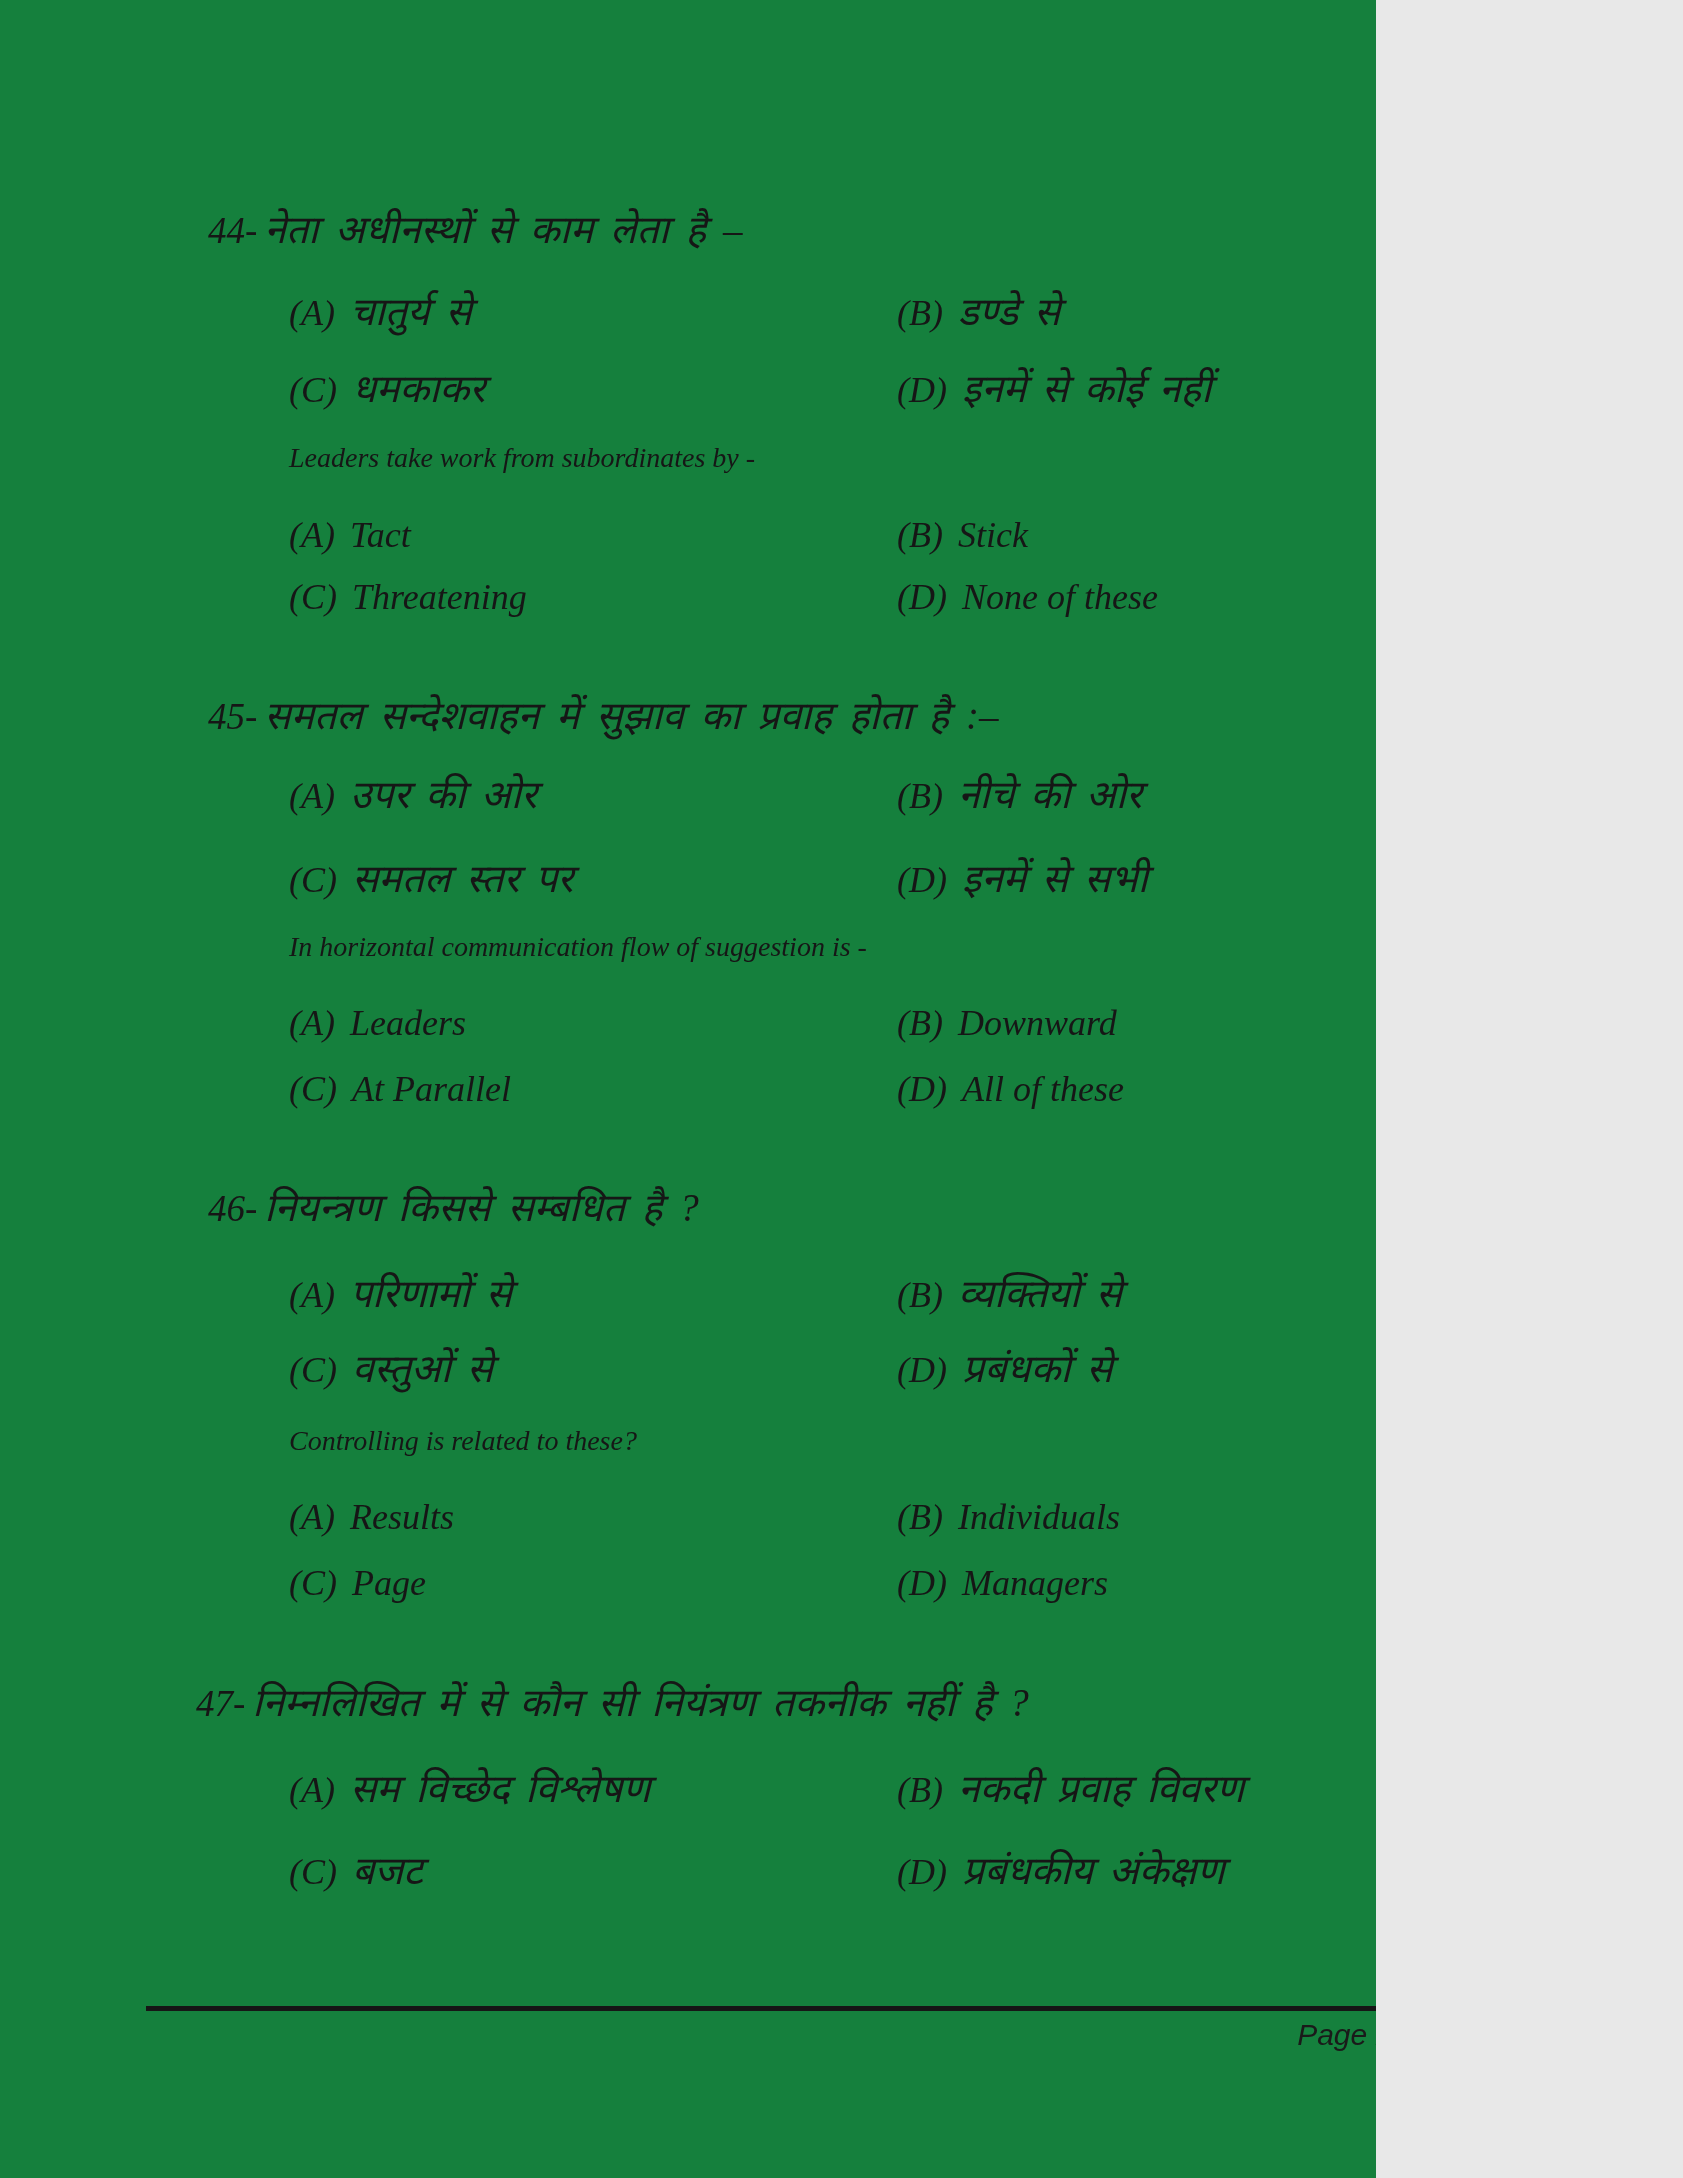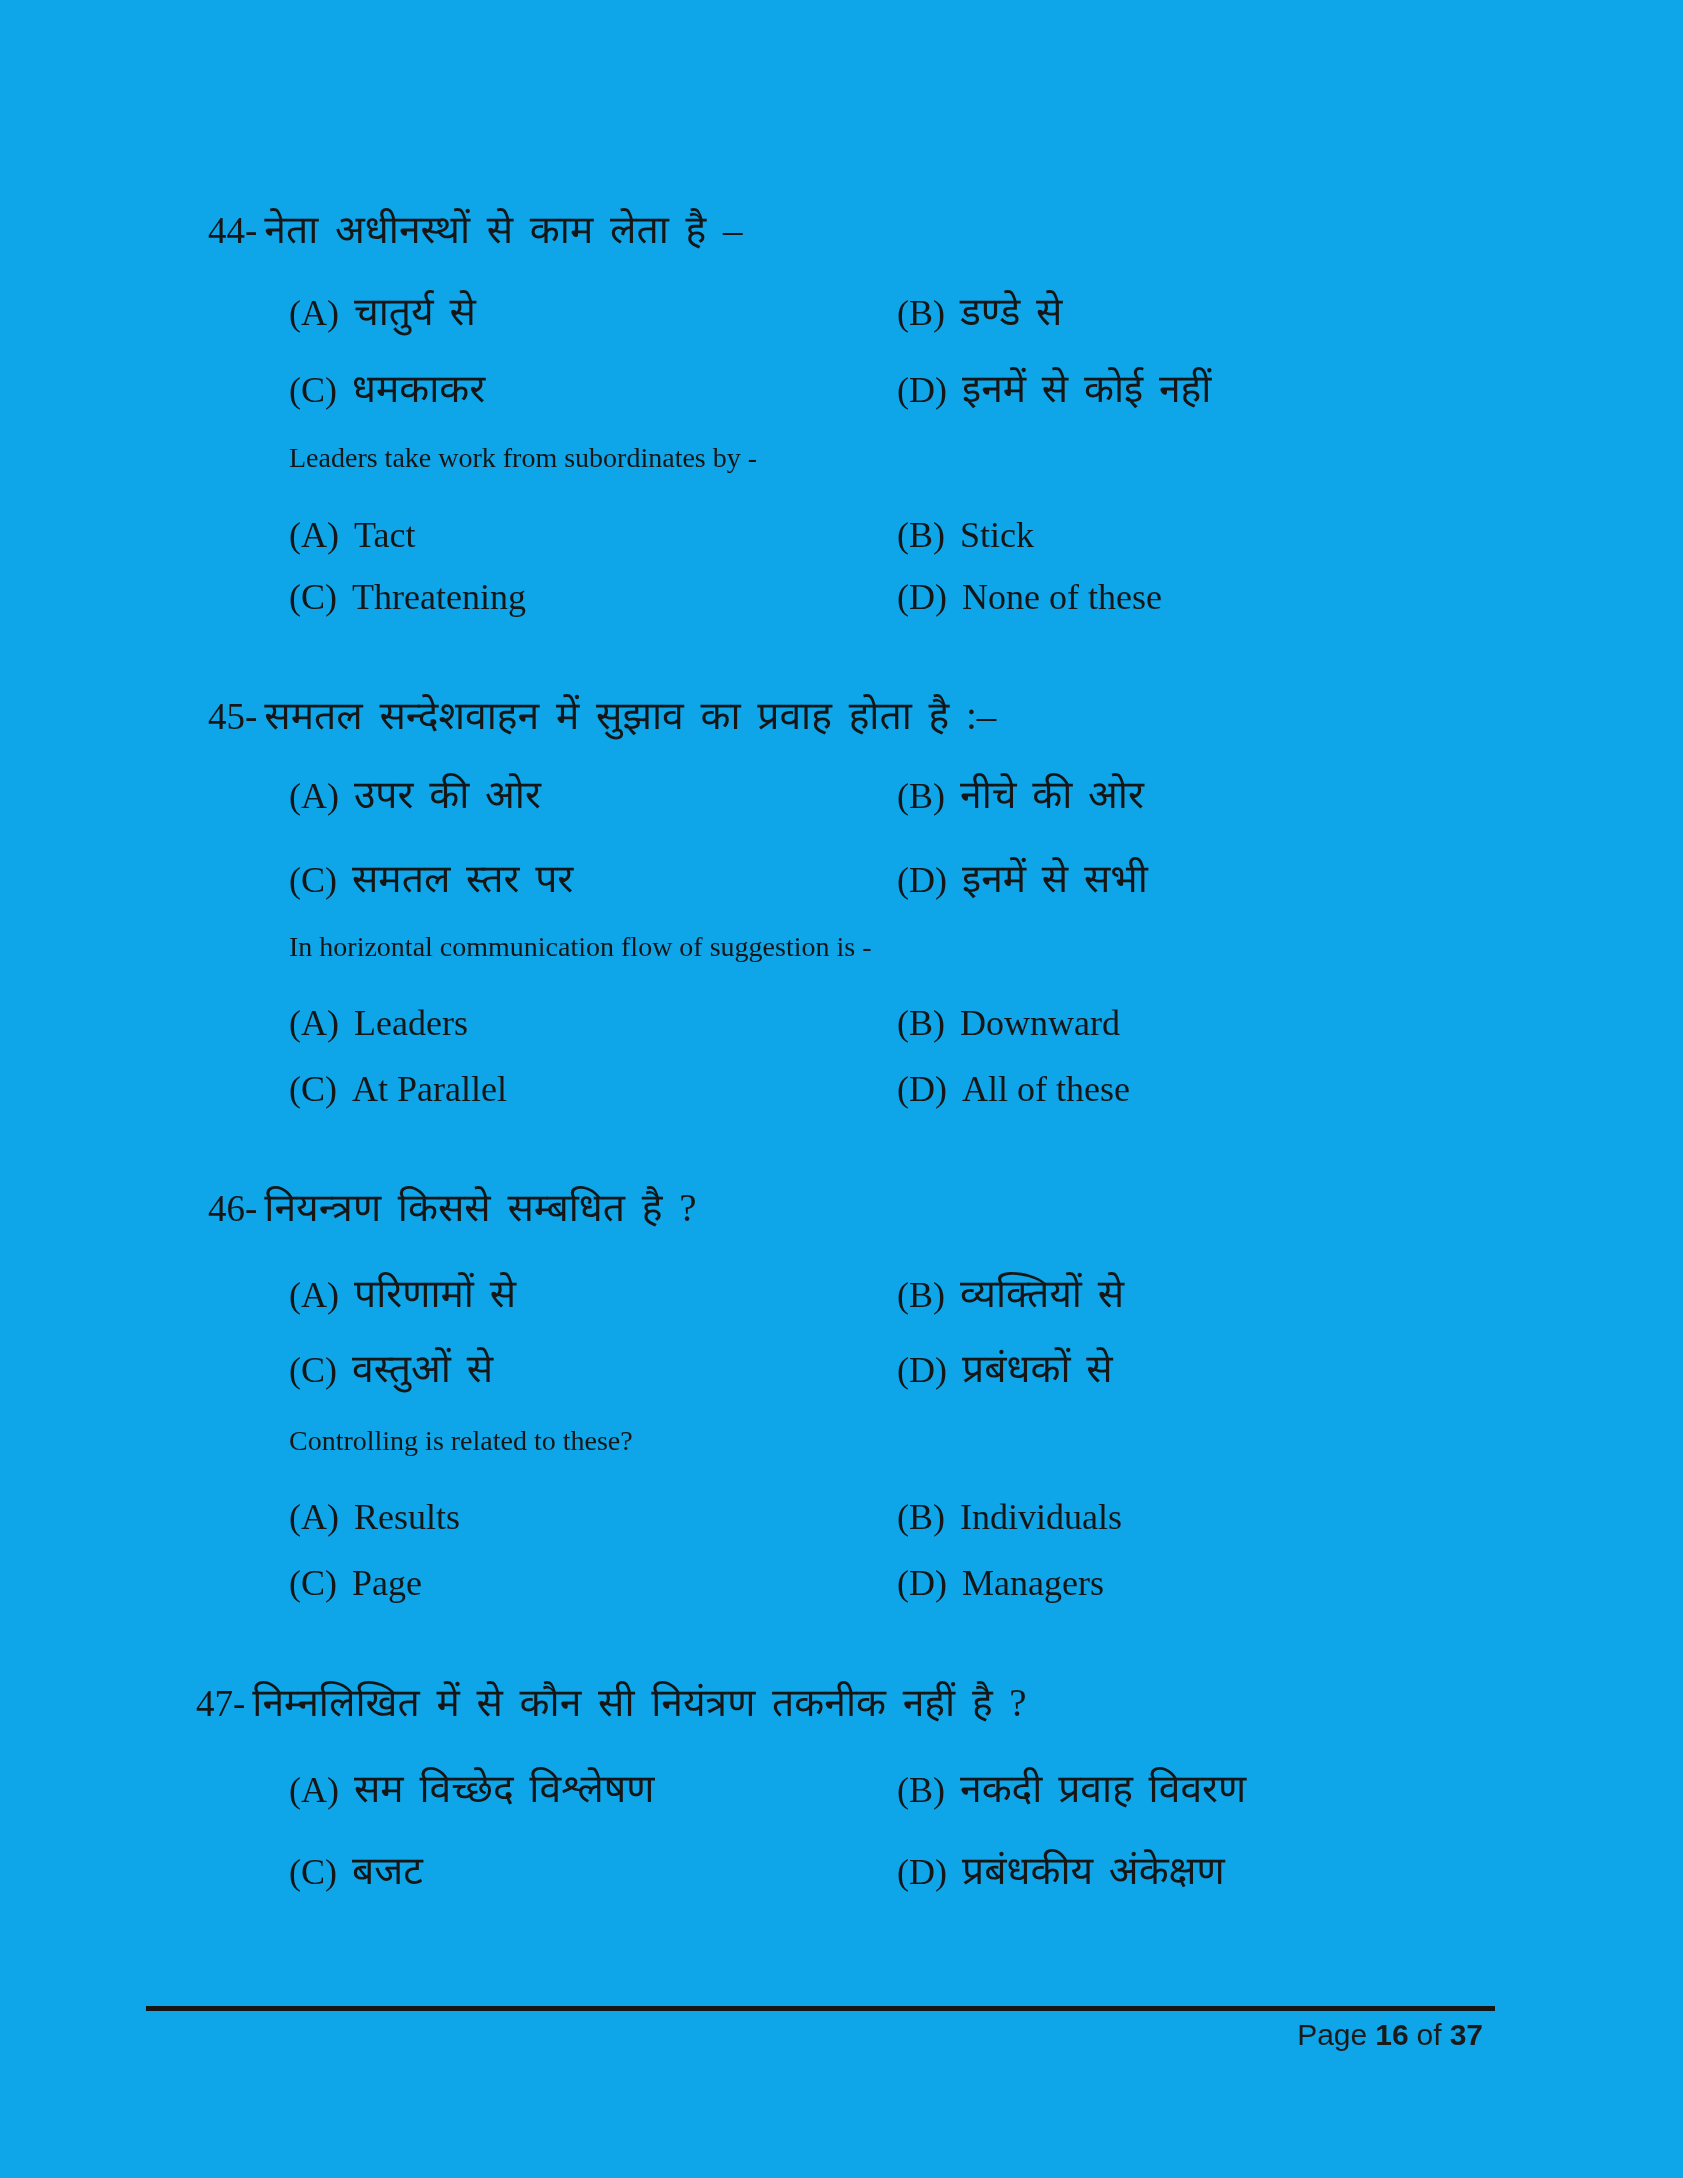--- a/index.html
+++ b/index.html
@@ -5,12 +5,13 @@
   html,body { margin:0; padding:0; background:#e8e8e8; }
   .page {
     position:relative;
-    width:1683px;
+    width:1376px;
     height:2178px;
-    background:#0ea5e9;
+    background:#15803d;
     color:#161616;
     font-family:"Liberation Serif", "DejaVu Serif", serif;
     overflow:hidden;
+    font-style:italic;
   }
   .row { position:absolute; left:0; width:100%; white-space:nowrap; }
   .hq  { position:absolute; left:208px; font-size:39px; word-spacing:7px; white-space:nowrap; }

